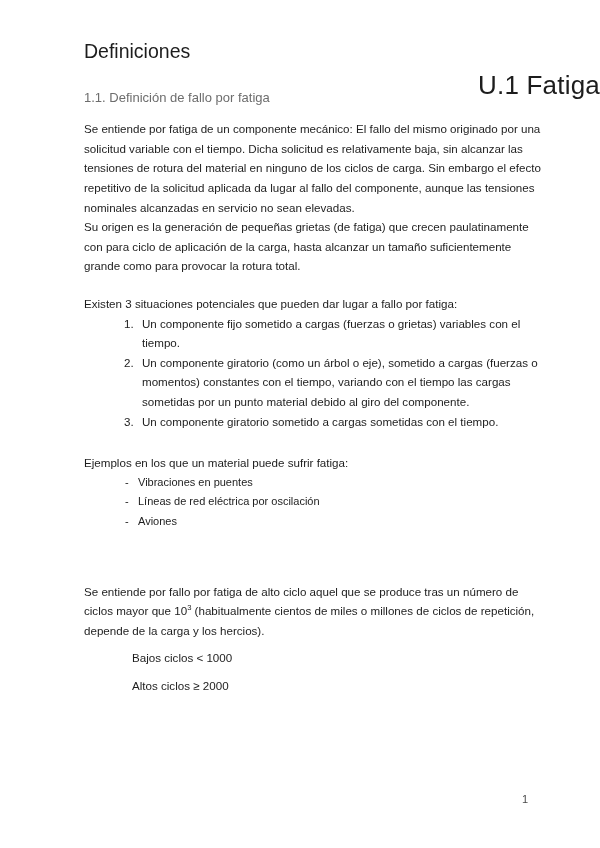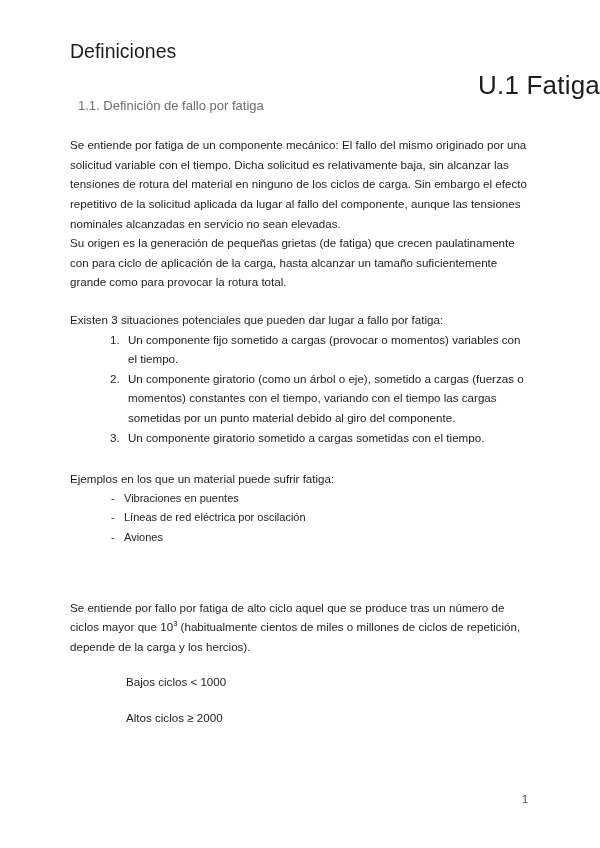--- a/index.html
+++ b/index.html
@@ -20,7 +20,7 @@
   }
   .content {
     position: absolute;
-    left: 70px;
+    left: 84px;
     top: 0;
     width: 458px;
   }

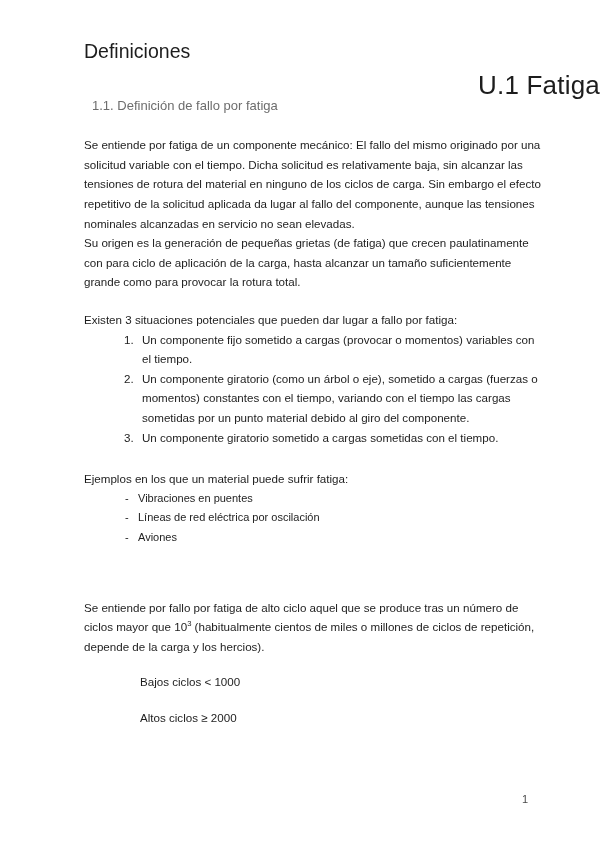--- a/index.html
+++ b/index.html
@@ -47,7 +47,7 @@
     line-height: 1.25;
   }
   .h2 {
-    margin: 8px;
+    margin: 0;
     padding-top: 27px;
     font-size: 13px;
     font-weight: 400;

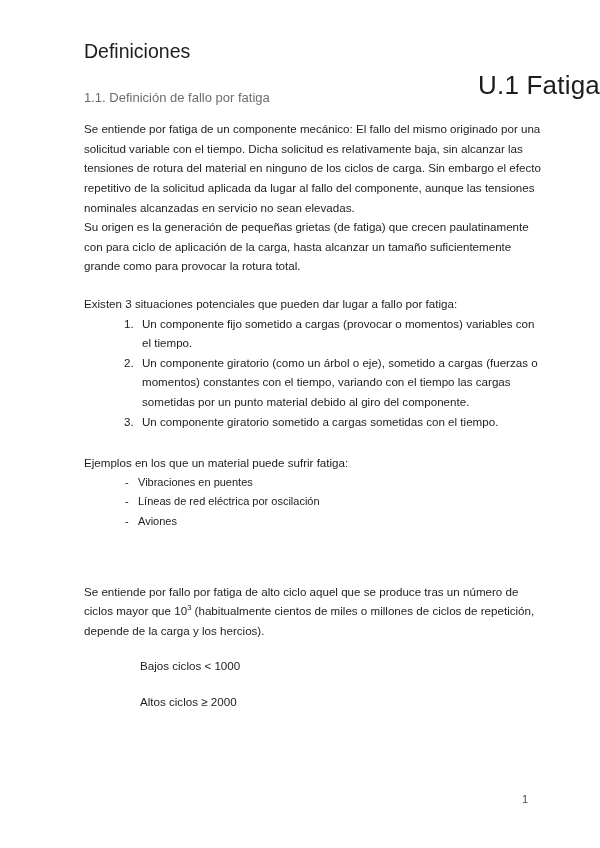--- a/index.html
+++ b/index.html
@@ -165,7 +165,7 @@
     <p class="para">Existen 3 situaciones potenciales que pueden dar lugar a fallo por fatiga:</p>
 
     <ol class="num-list">
-      <li>Un componente fijo sometido a cargas (provocar o momentos) variables con el tiempo.</li>
+      <li>Un componente fijo sometido a cargas (fuerzas o grietas) variables con el tiempo.</li>
       <li>Un componente giratorio (como un árbol o eje), sometido a cargas (fuerzas o momentos) constantes con el tiempo, variando con el tiempo las cargas sometidas por un punto material debido al giro del componente.</li>
       <li>Un componente giratorio sometido a cargas sometidas con el tiempo.</li>
     </ol>

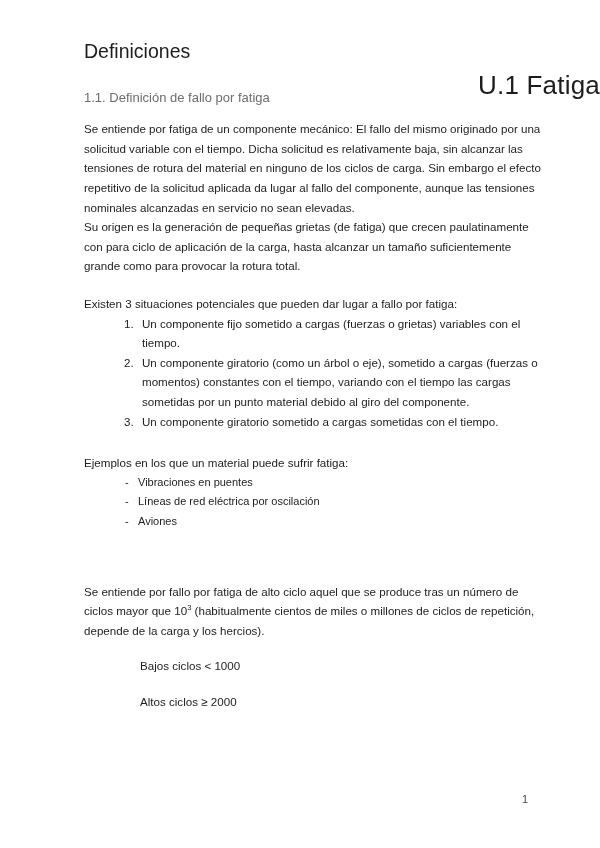--- a/index.html
+++ b/index.html
@@ -116,7 +116,7 @@
 
   
   .indent-line {
-    margin: 16px;
+    margin: 8px;
     padding-left: 40px;
     font-size: 11.6px;
     line-height: 19.6px;

